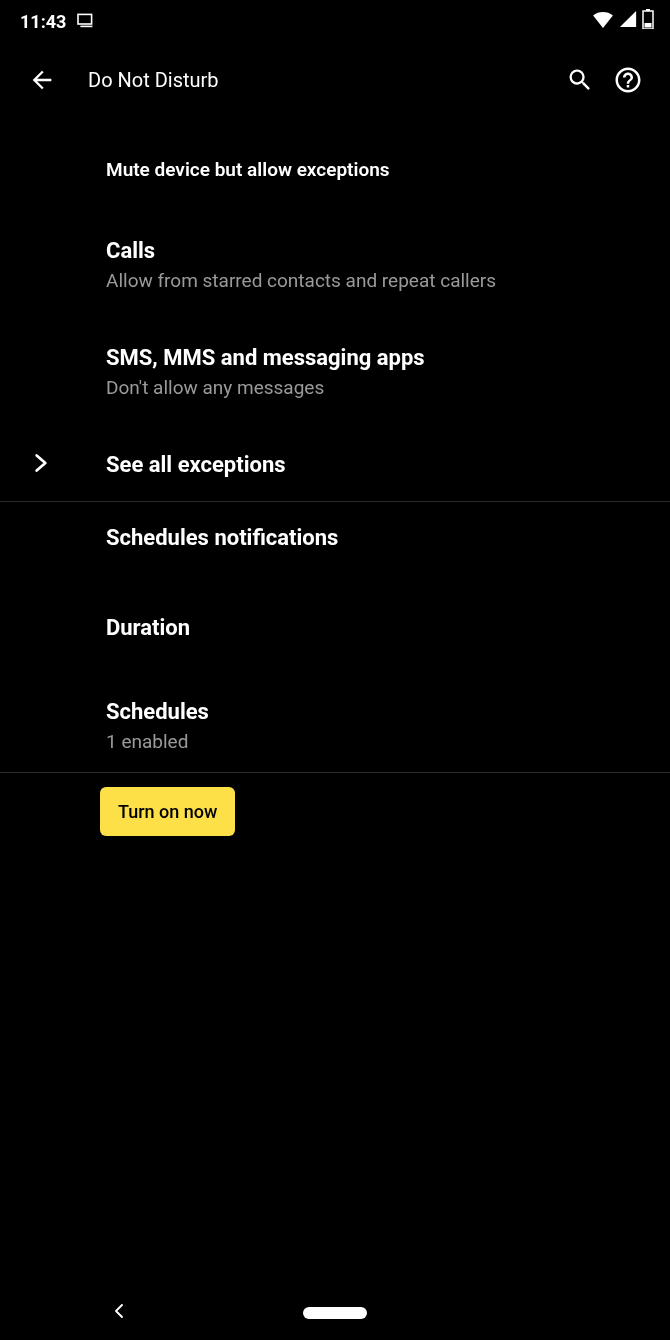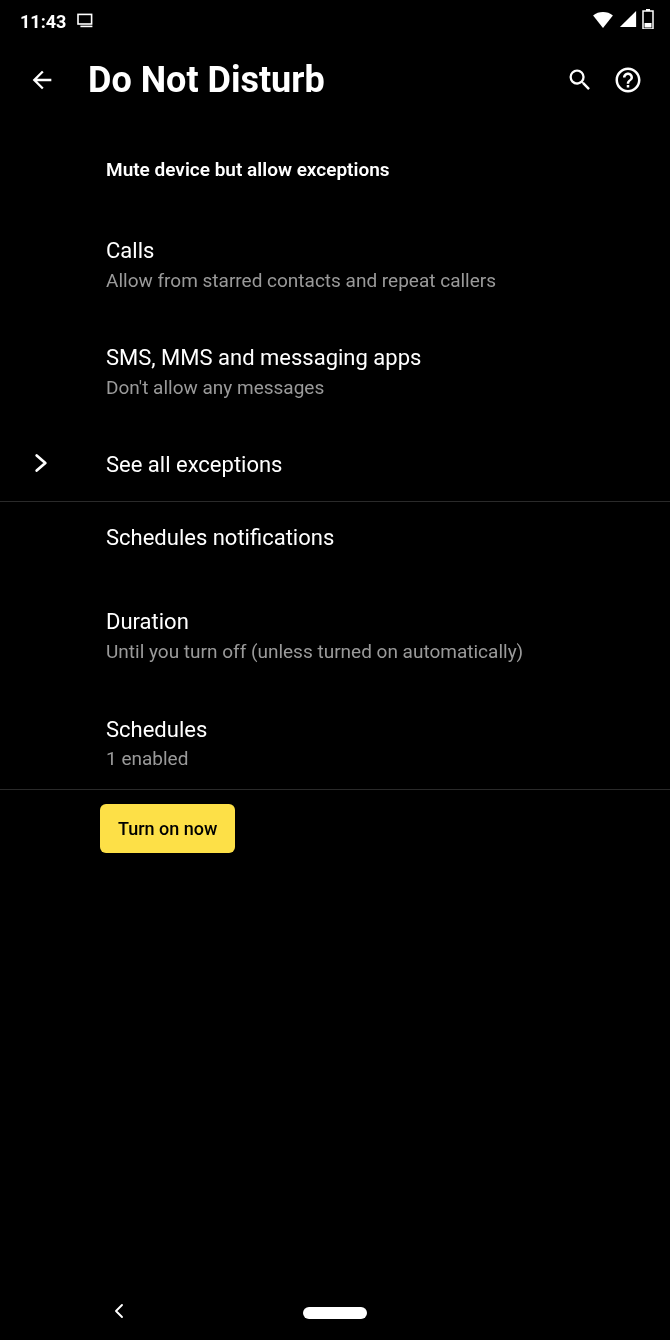--- a/index.html
+++ b/index.html
@@ -50,8 +50,8 @@
       margin-right: 22px;
     }
     .app-title {
-      font-size: 36px;
-      font-weight: 700;
+      font-size: 20px;
+      font-weight: 400;
       flex: 1;
     }
     .action-btn {

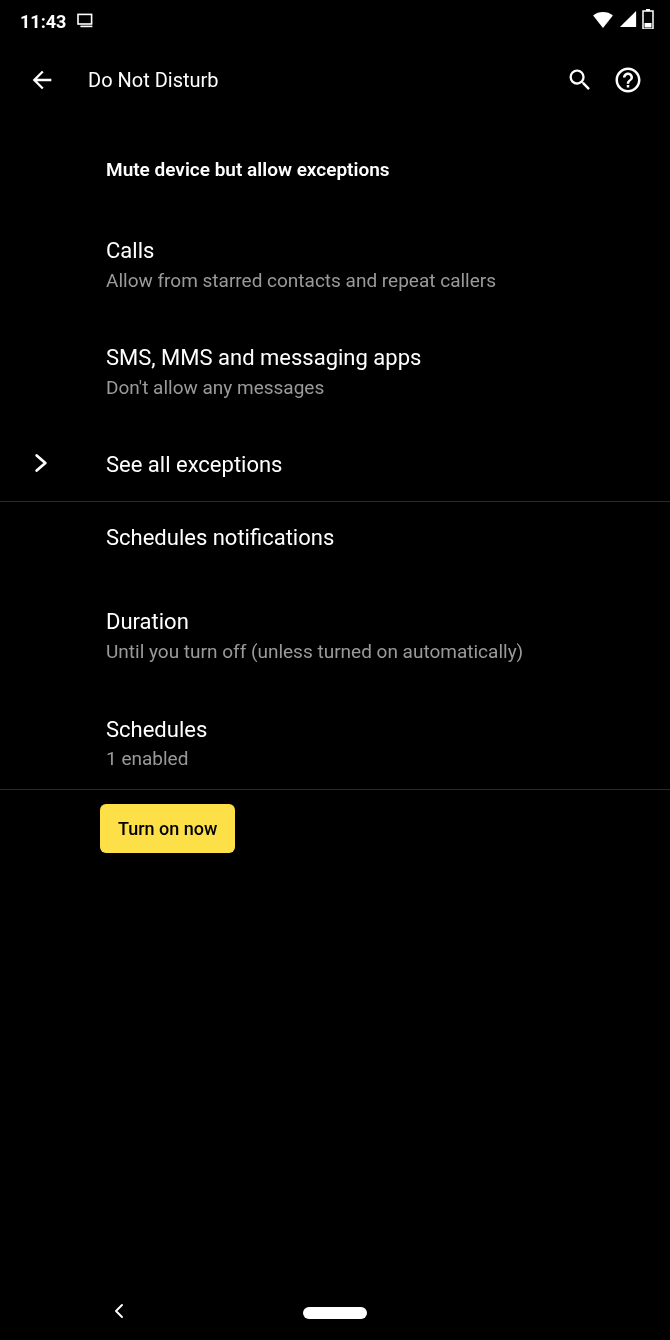--- a/index.html
+++ b/index.html
@@ -90,7 +90,7 @@
     }
     .setting-title {
       font-size: 22px;
-      font-weight: 400;
+      font-weight: 700;
       color: #ffffff;
       line-height: 1.3;
     }

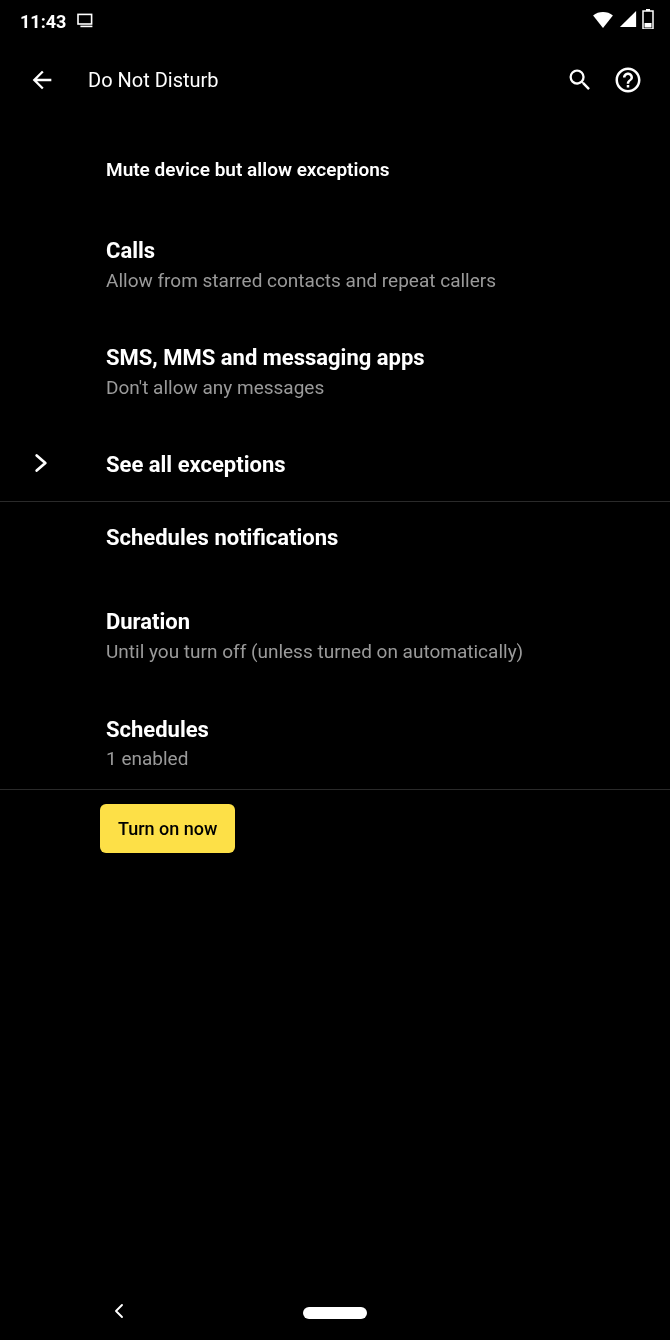--- a/index.html
+++ b/index.html
@@ -235,7 +235,6 @@
 
   <div class="setting-row">
     <div class="setting-title">Duration</div>
-    <div class="setting-subtitle">Until you turn off (unless turned on automatically)</div>
   </div>
 
   <div class="spacer-md"></div>

